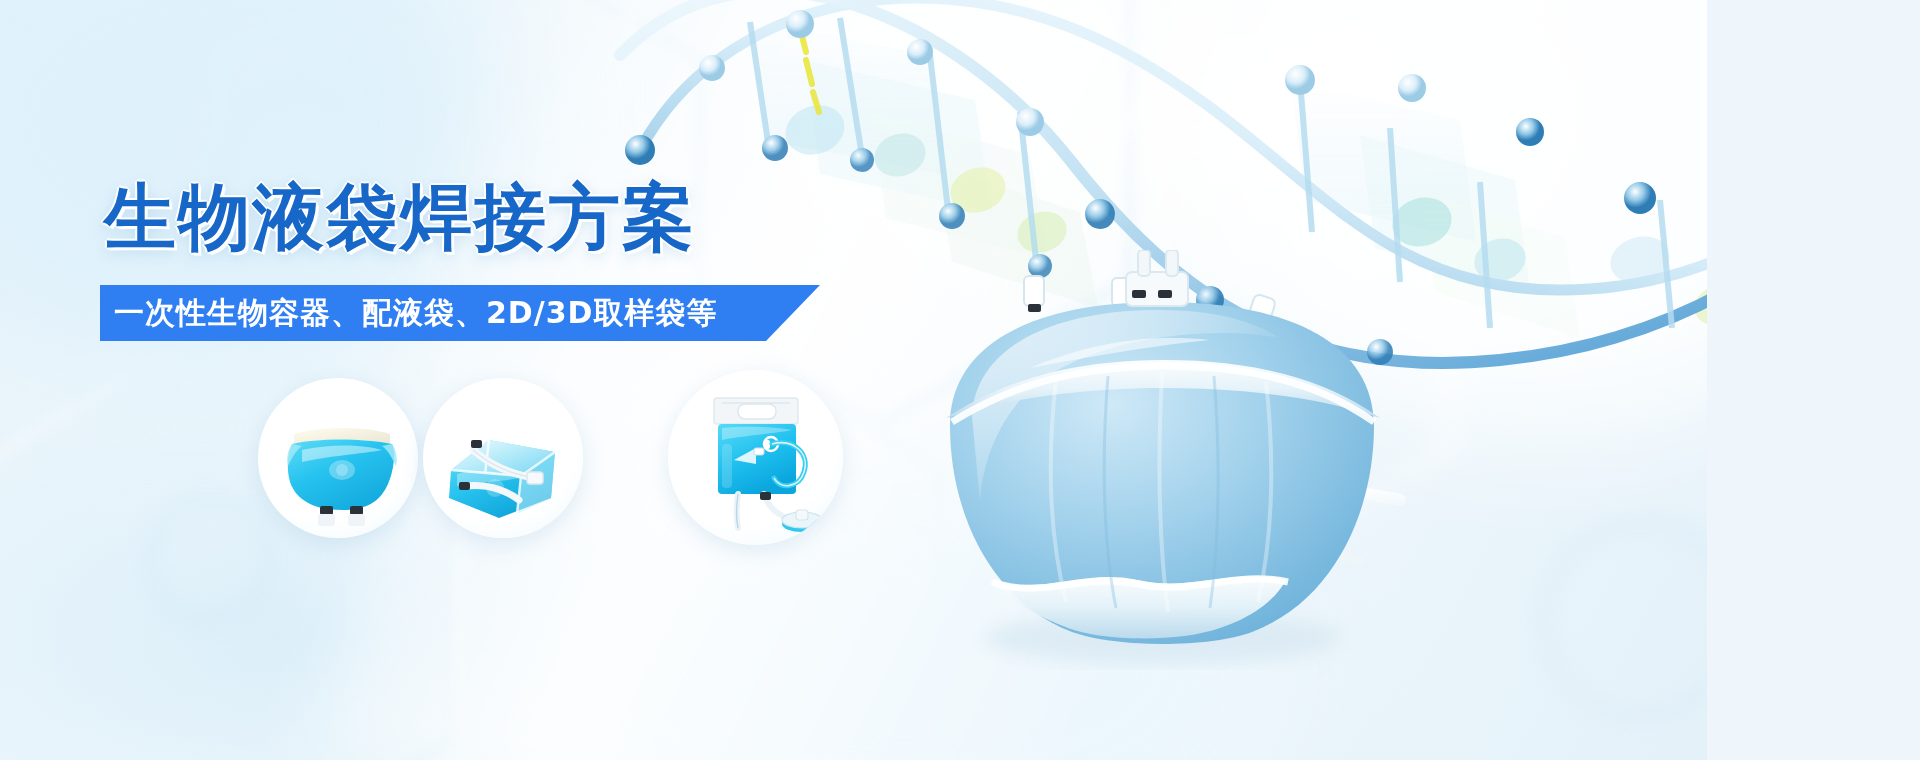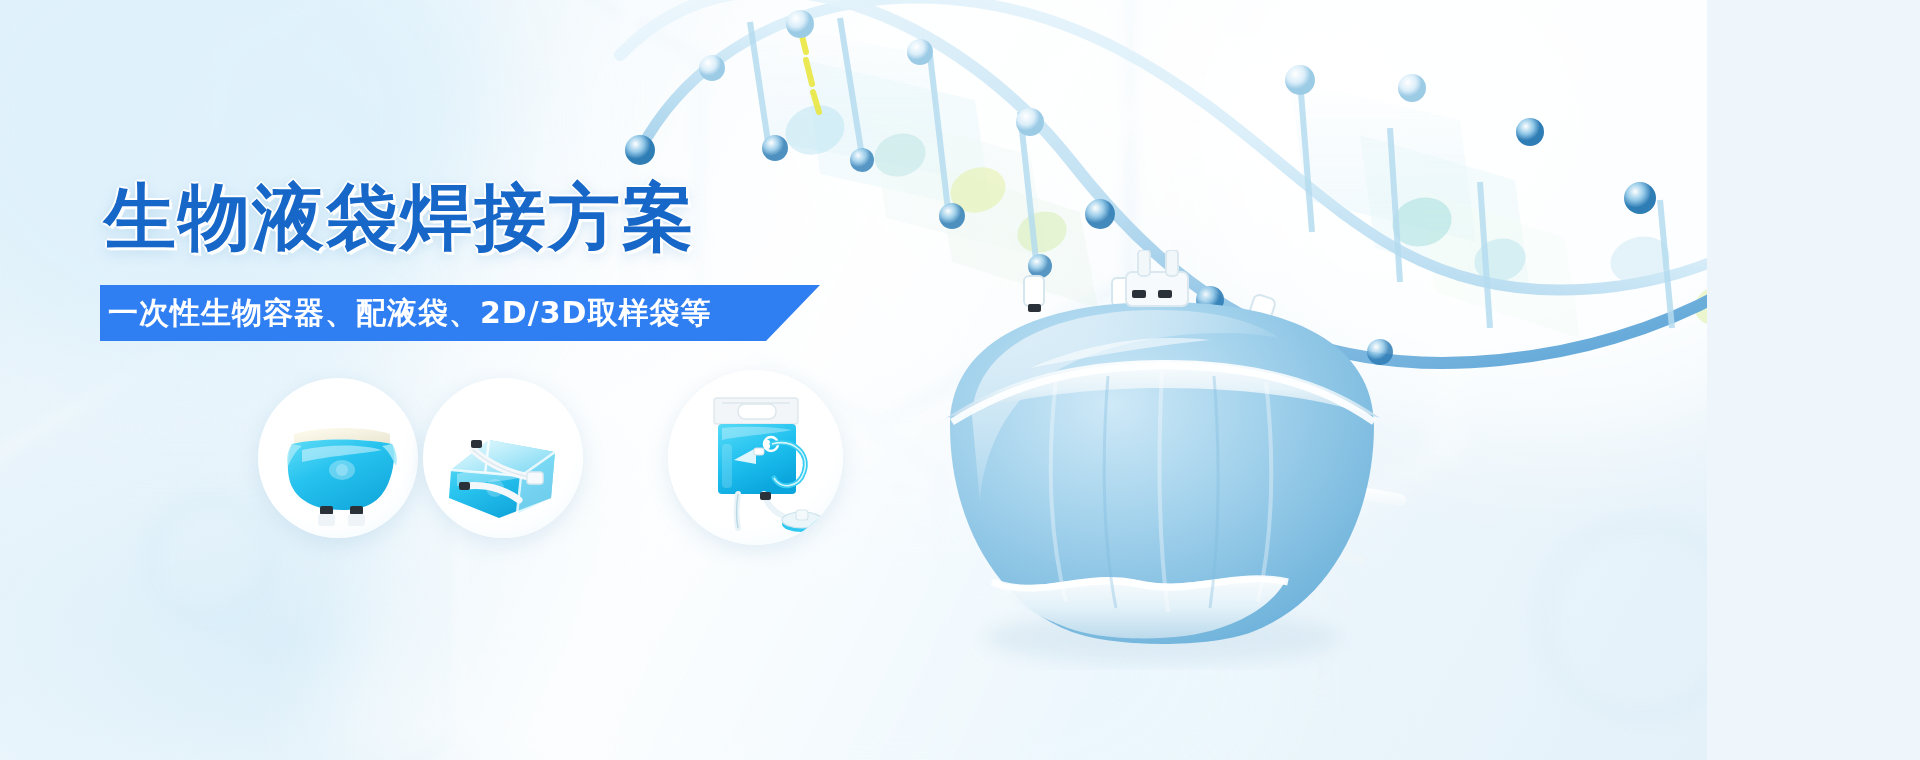--- a/index.html
+++ b/index.html
@@ -54,7 +54,7 @@
   }
   .subbar-text{
     color:#ffffff;font-size:30px;font-weight:bold;letter-spacing:1px;
-    padding-left:8px;white-space:nowrap;
+    padding-left:14px;white-space:nowrap;
     font-family:"DejaVu Sans","Liberation Sans",sans-serif;
   }
 

